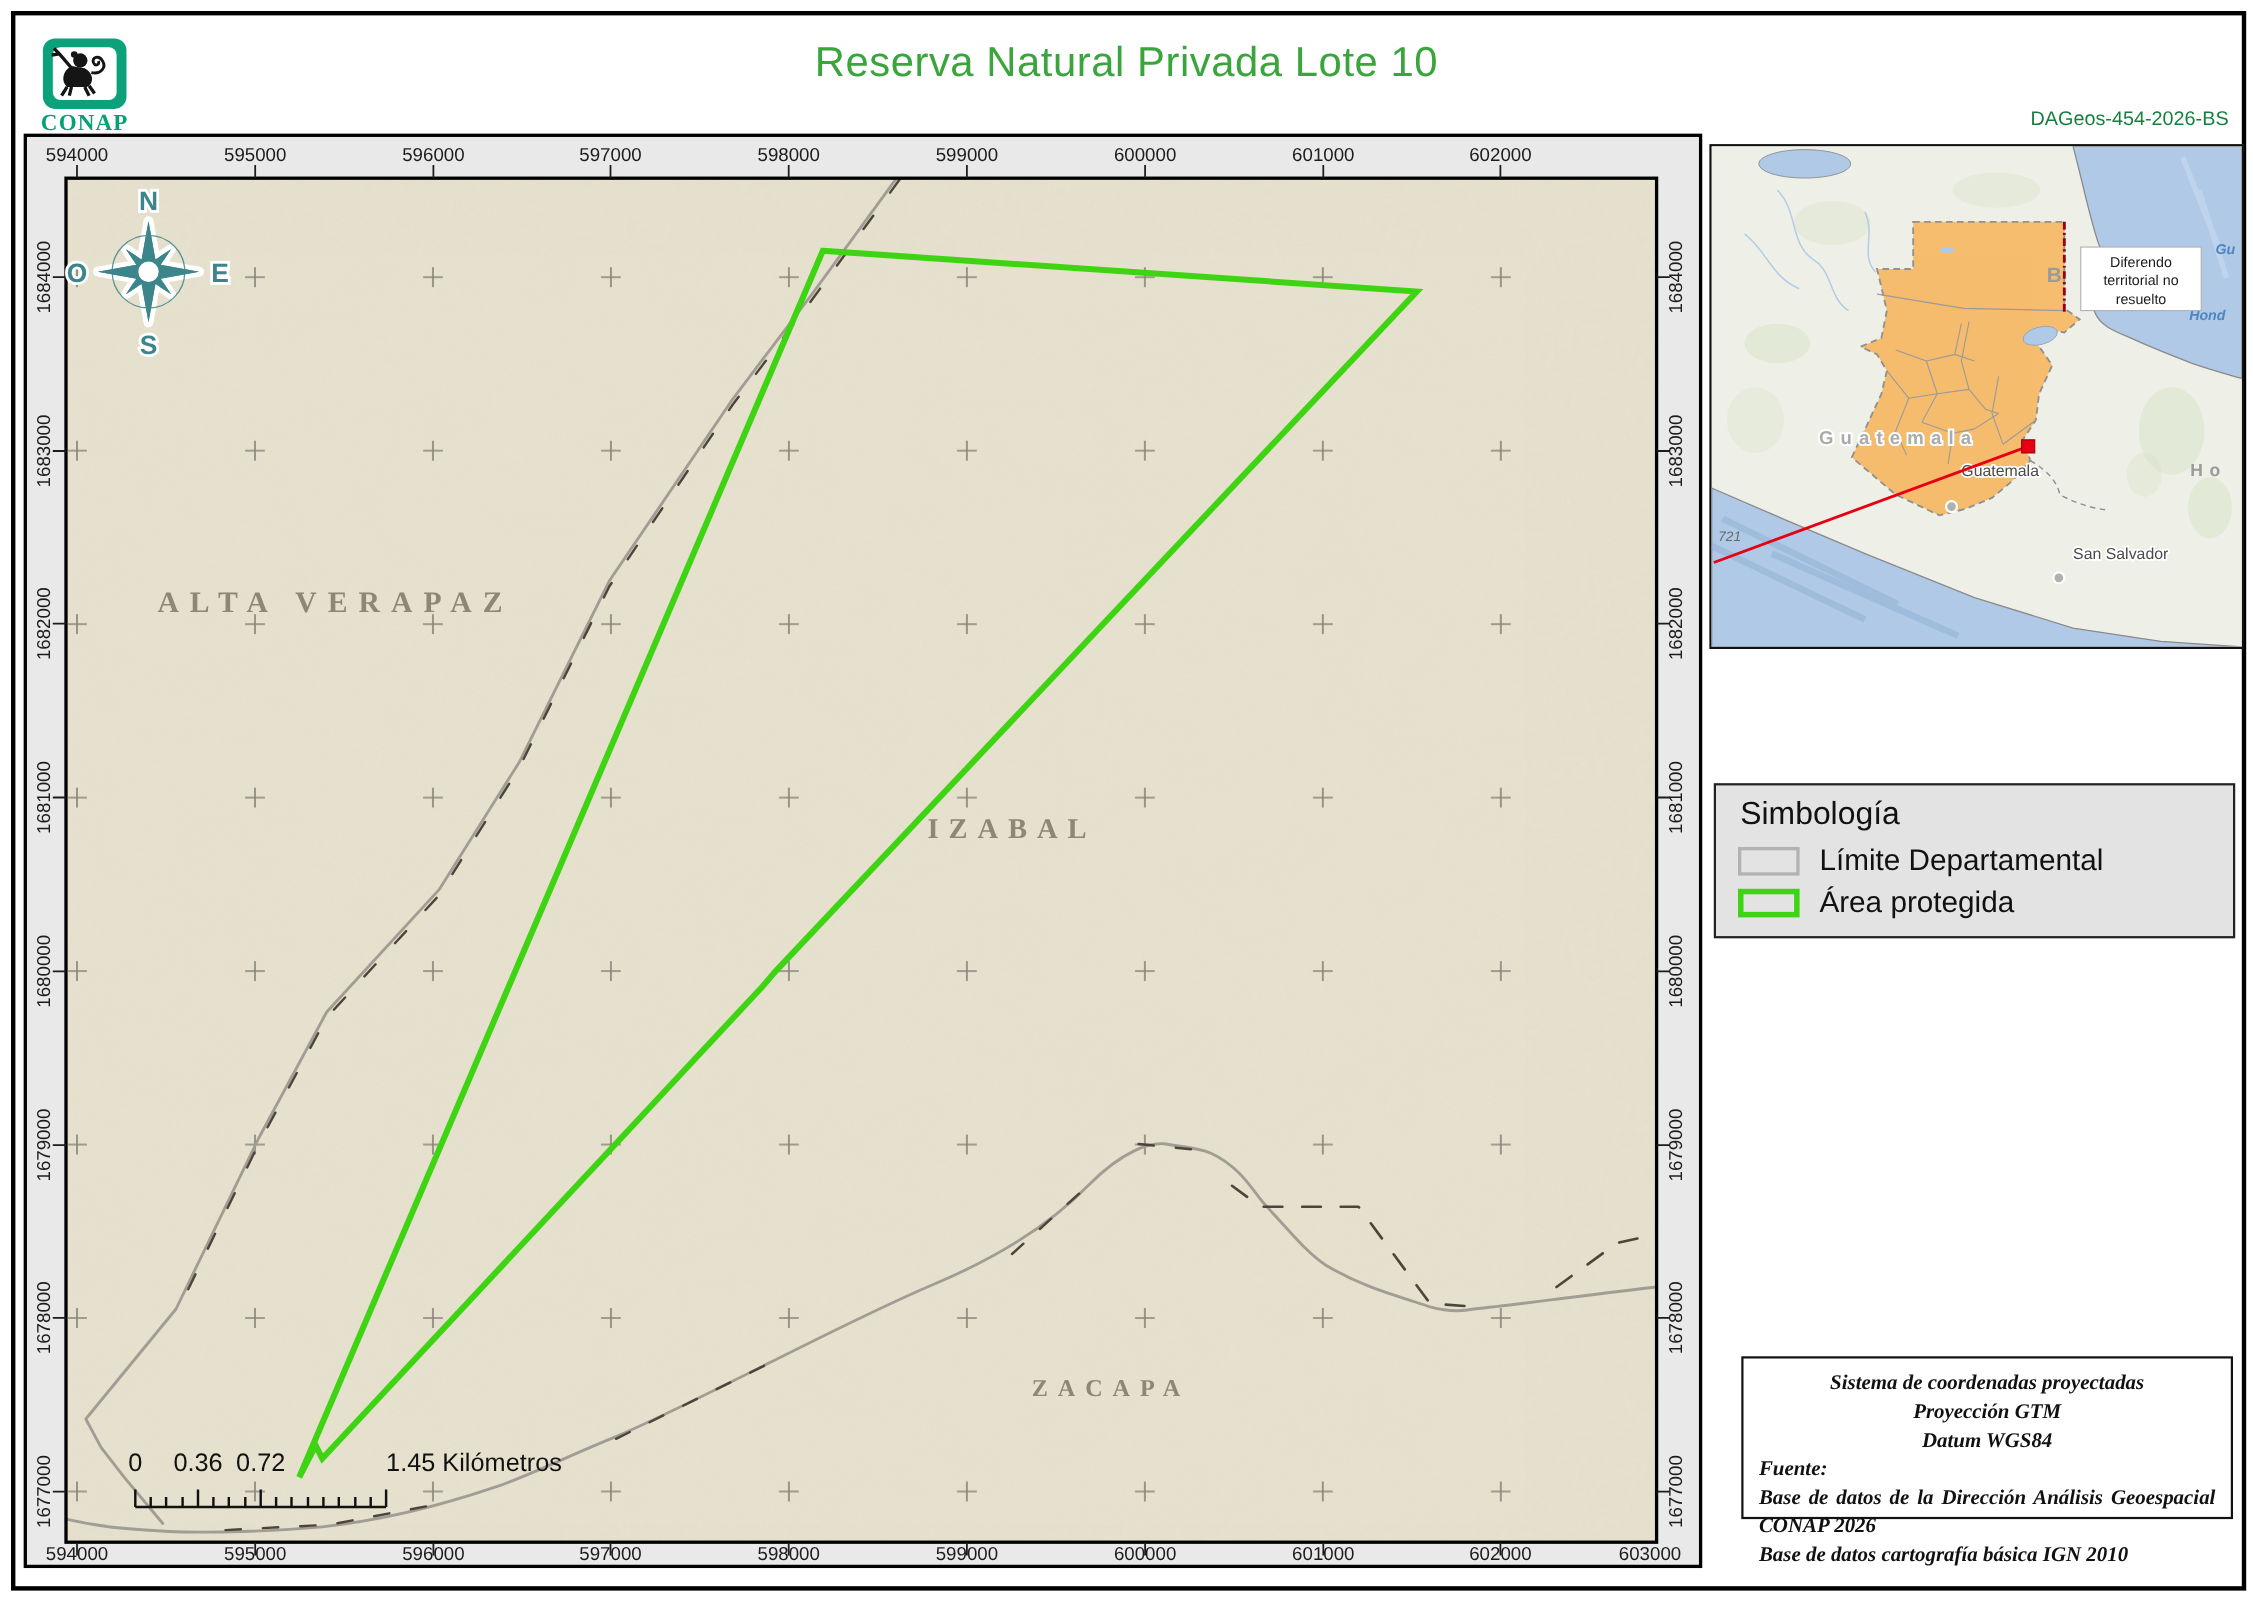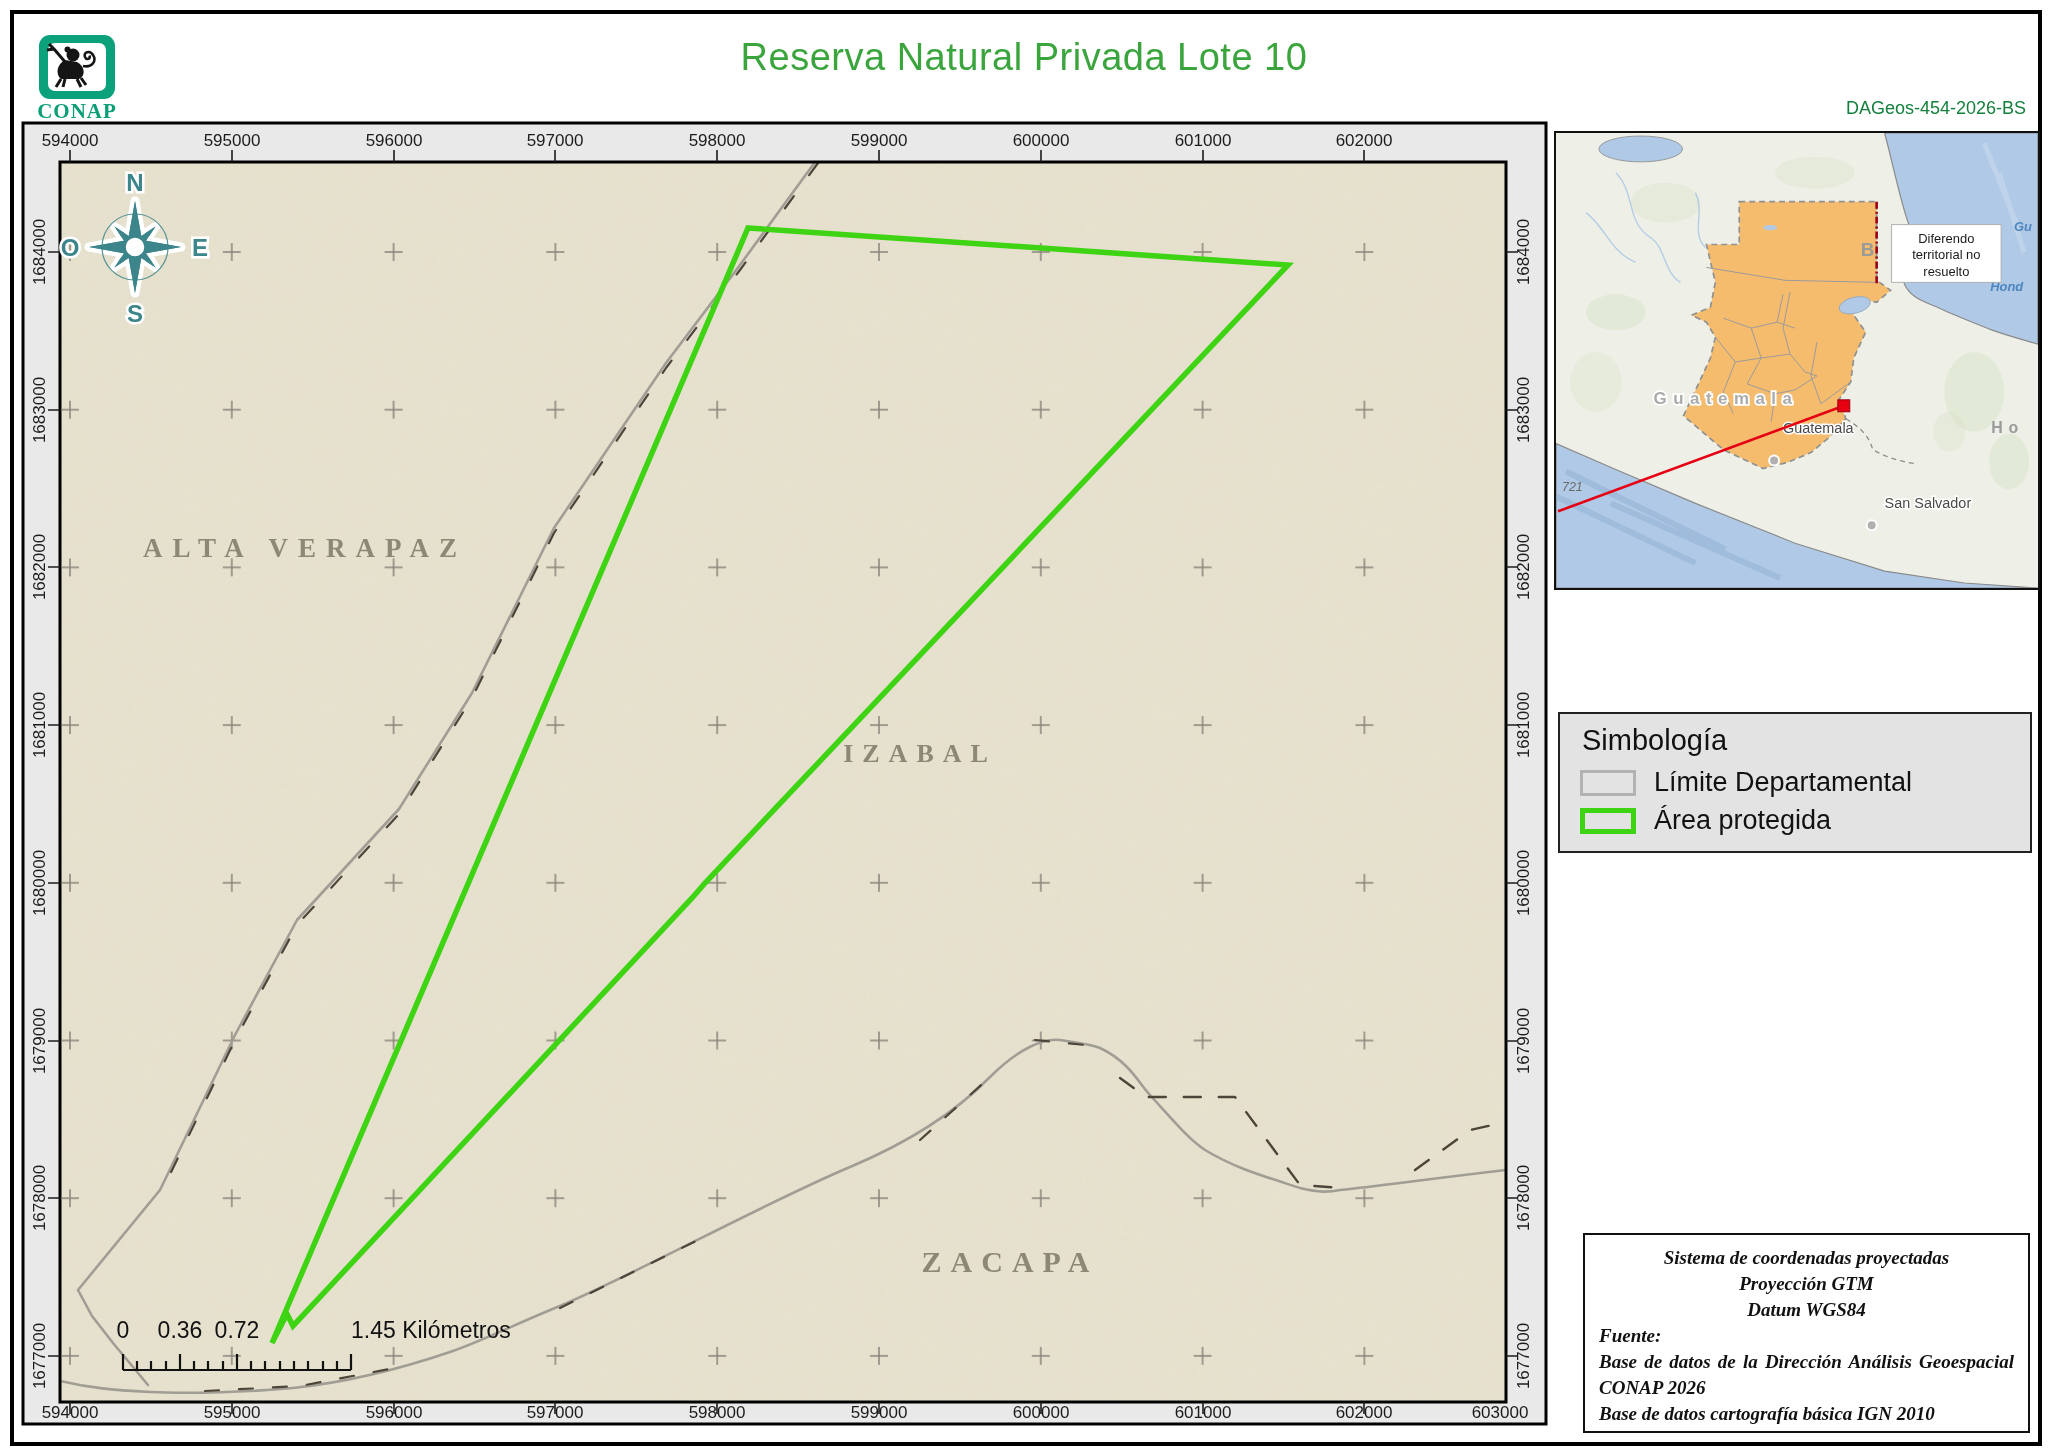--- a/index.html
+++ b/index.html
@@ -23,7 +23,7 @@
         font-weight:bold;color:#8d8875;white-space:nowrap;}
   #lbl-av{font-size:27px;letter-spacing:10px;}
   #lbl-iz{font-size:26px;letter-spacing:9px;}
-  #lbl-za{font-size:30px;letter-spacing:9px;}
+  #lbl-za{font-size:22px;letter-spacing:9px;}
   
   .sblabel{position:absolute;font-size:23px;color:#111;transform:translate(-50%,-50%);white-space:nowrap;}
   .sblabel.left{transform:translate(0,-50%);margin-left:21px;}

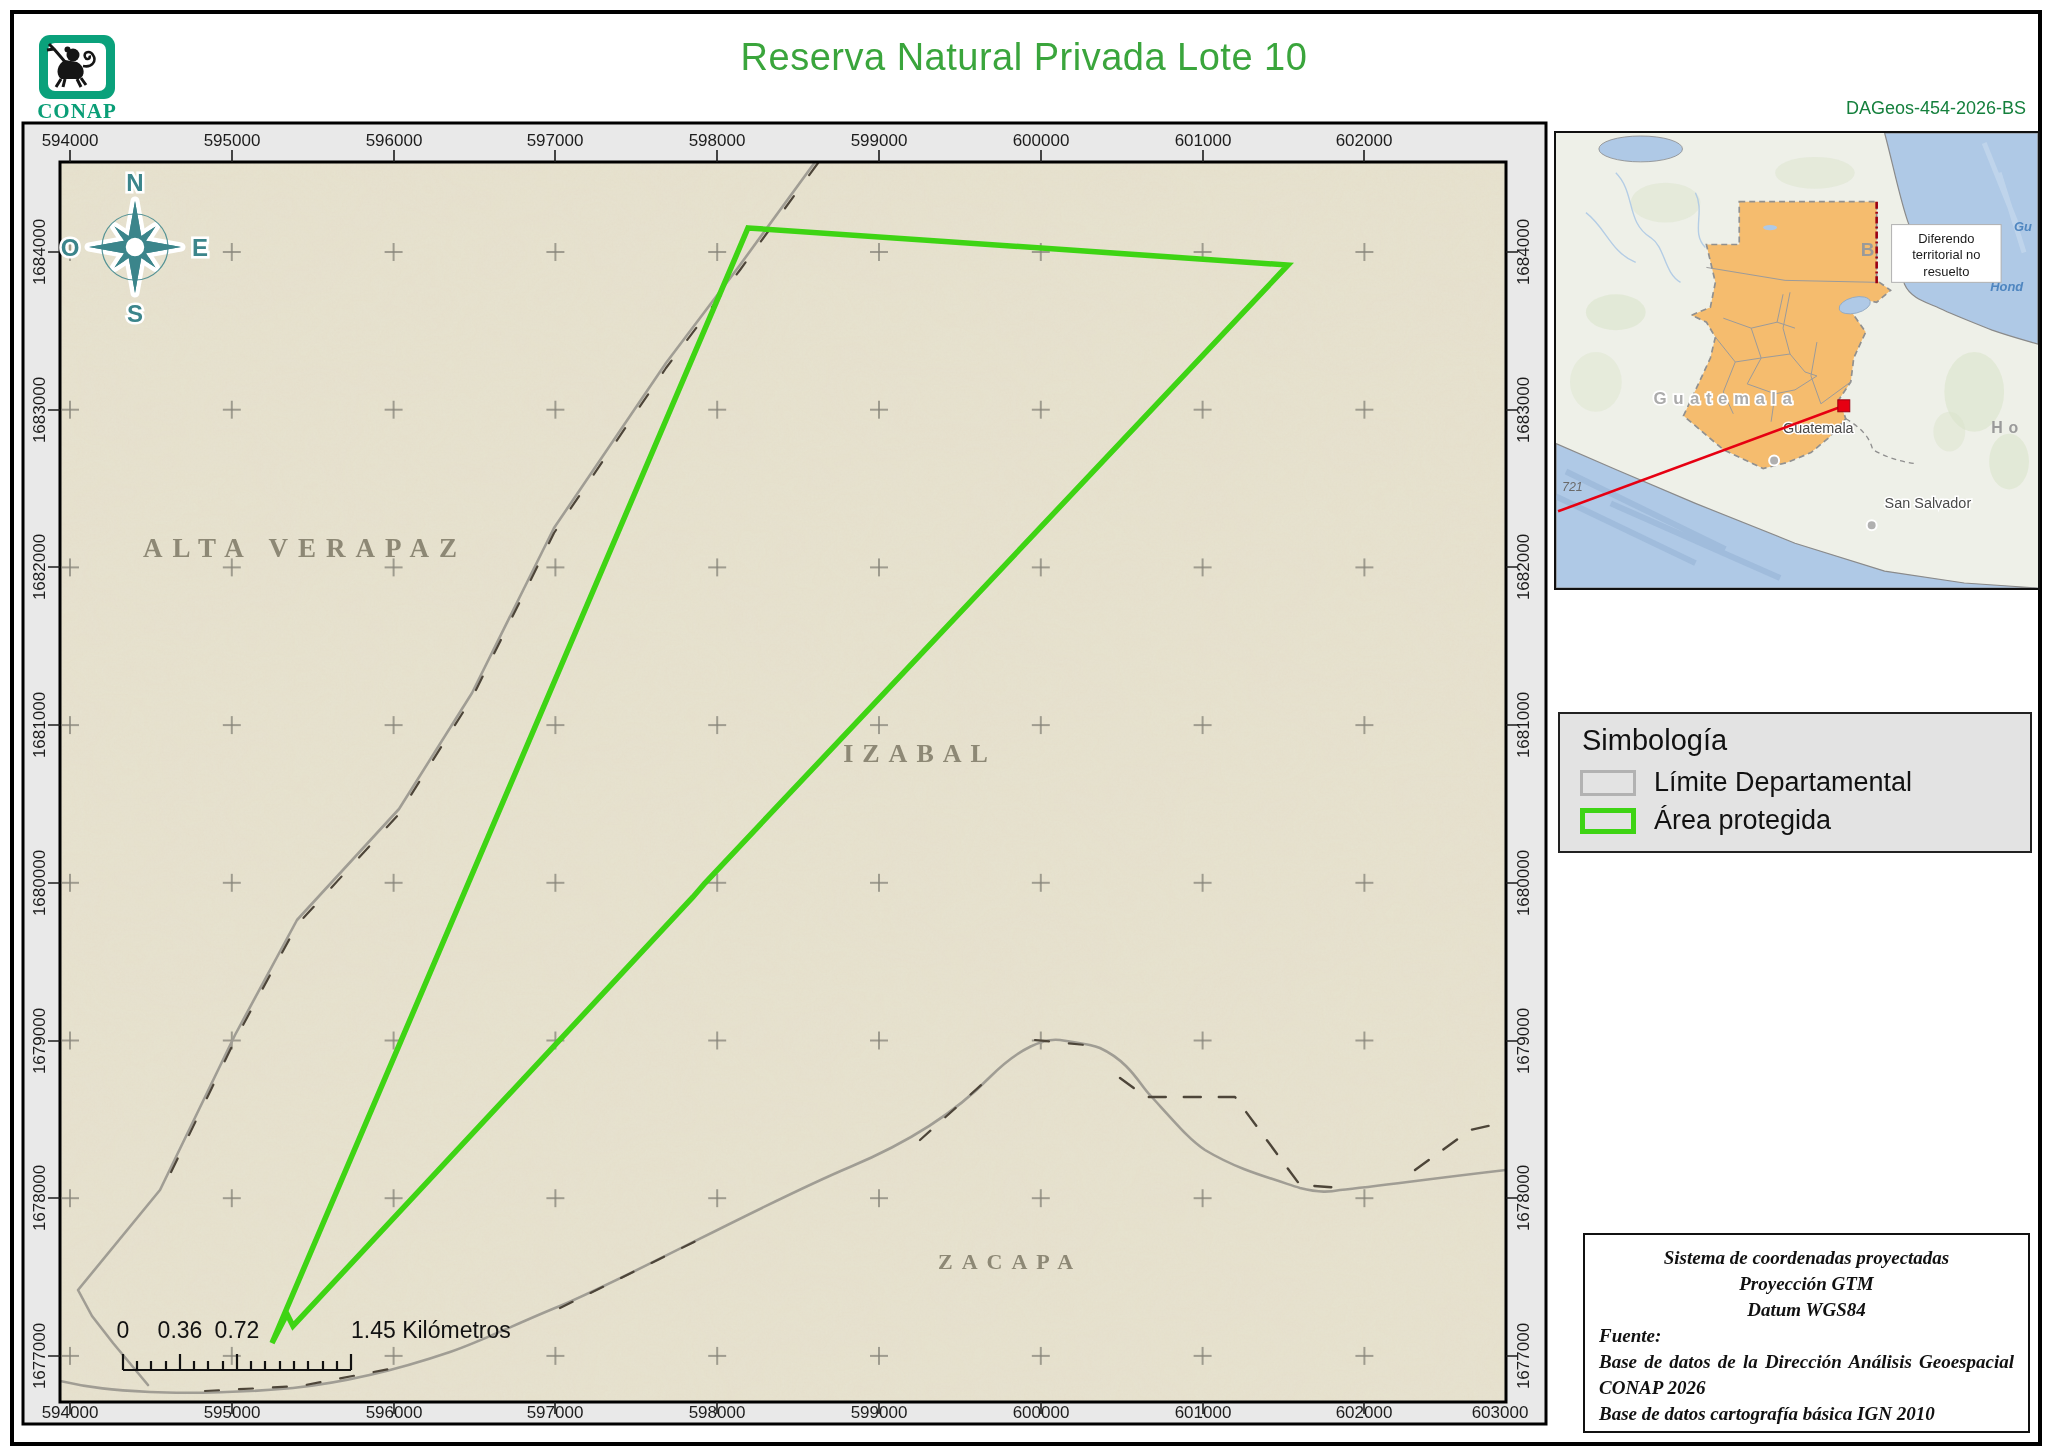--- a/index.html
+++ b/index.html
@@ -40,7 +40,7 @@
   .swatch.green{border:5px solid #3ed414;}
   .legend-label{font-size:27px;color:#111;}
   
-  .infobox{position:absolute;left:1583px;top:1233px;width:447px;height:200px;
+  .infobox{position:absolute;left:1583px;top:1233px;width:447px;height:148px;
         background:#fff;border:2px solid #111;box-sizing:border-box;padding:10px 14px;
         font-family:"Liberation Serif",serif;font-style:italic;font-weight:bold;
         font-size:19px;line-height:26px;color:#111;}

